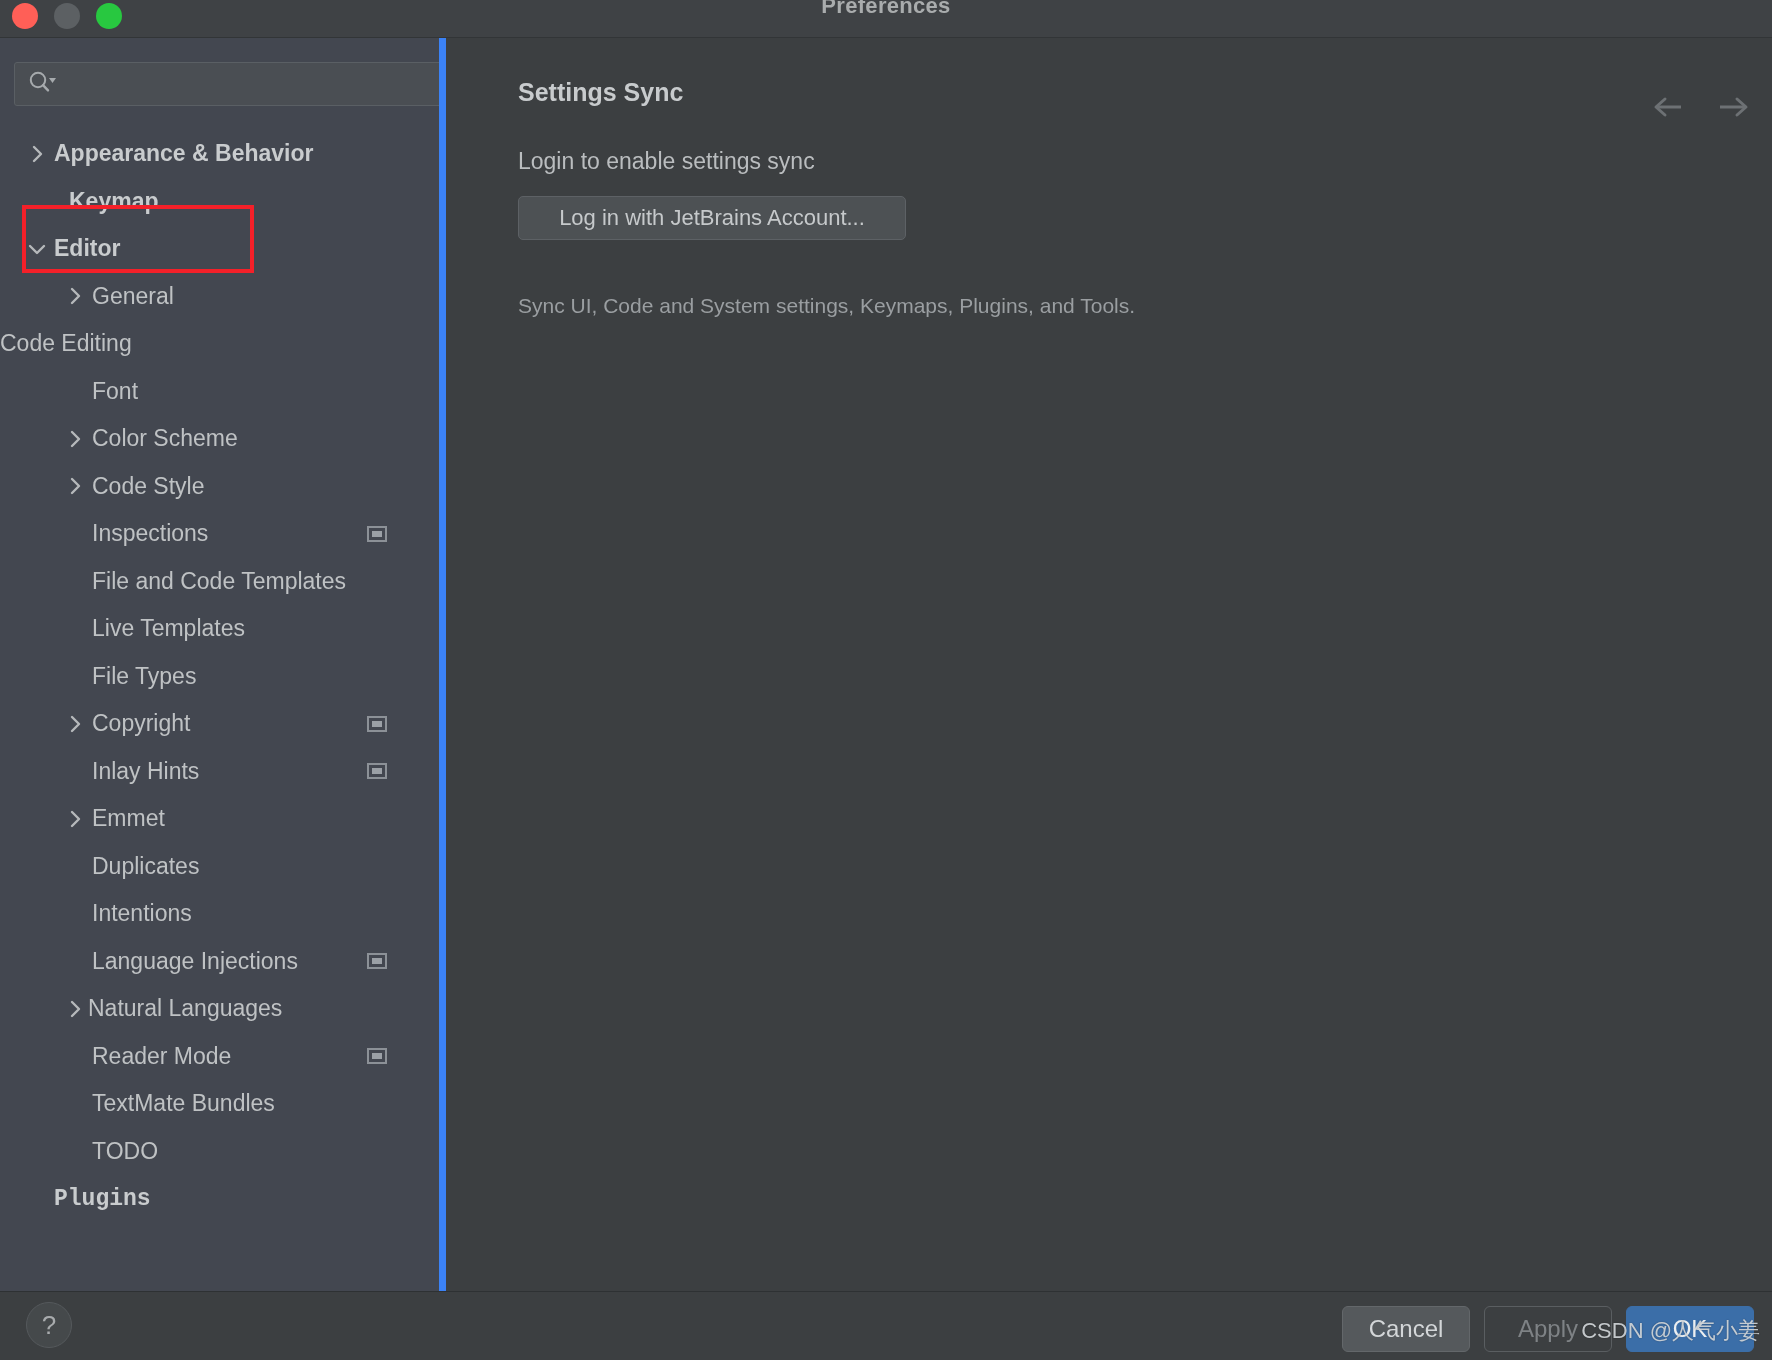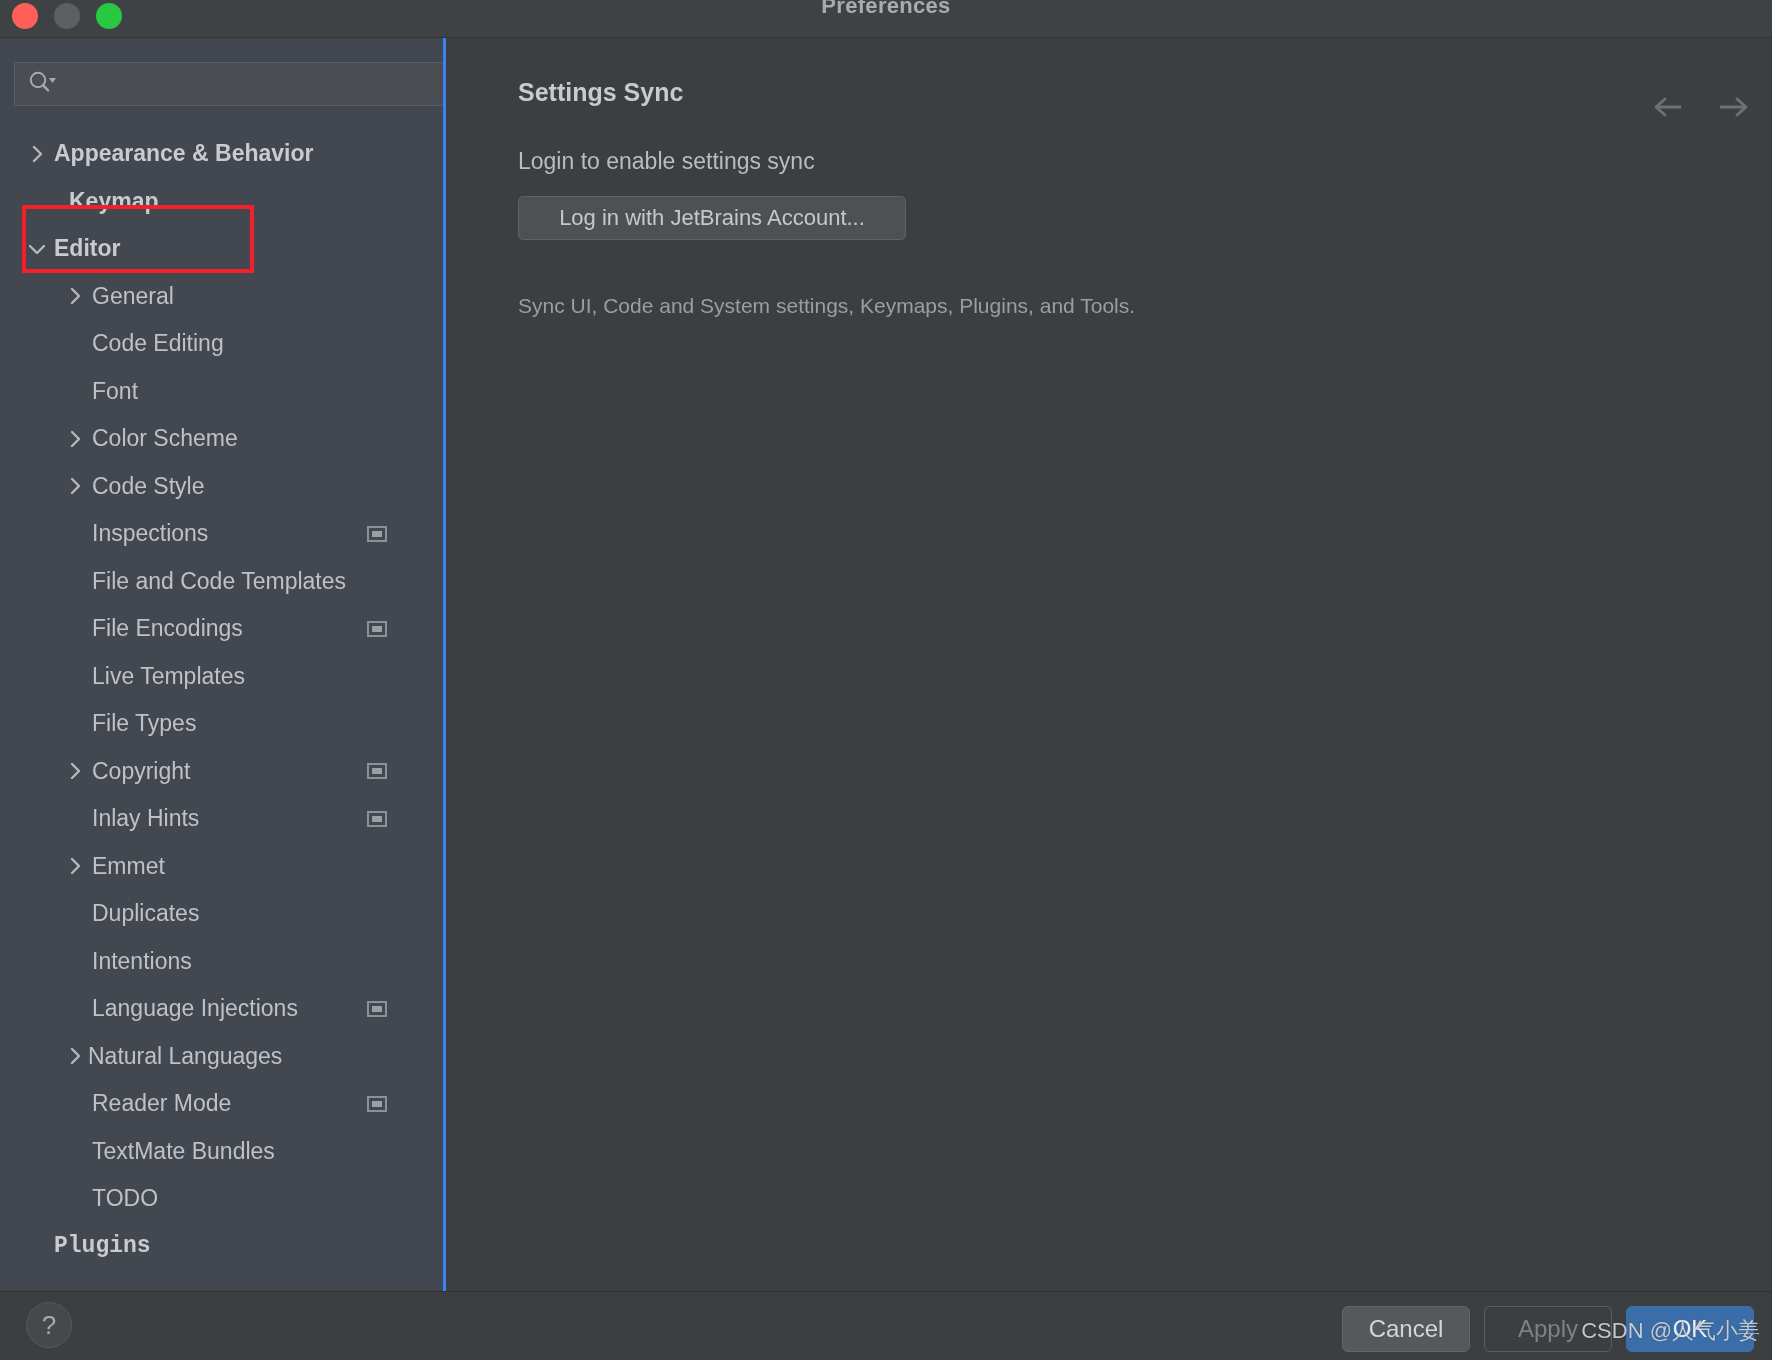--- a/index.html
+++ b/index.html
@@ -47,7 +47,7 @@
     position: absolute; left: 0; top: 38px;
     width: 446px; height: 1253px;
     background: #434750;
-    border-right: 3px solid #3b82f6;
+    border-right: 7px solid #3b82f6;
     overflow: hidden;
   }
 

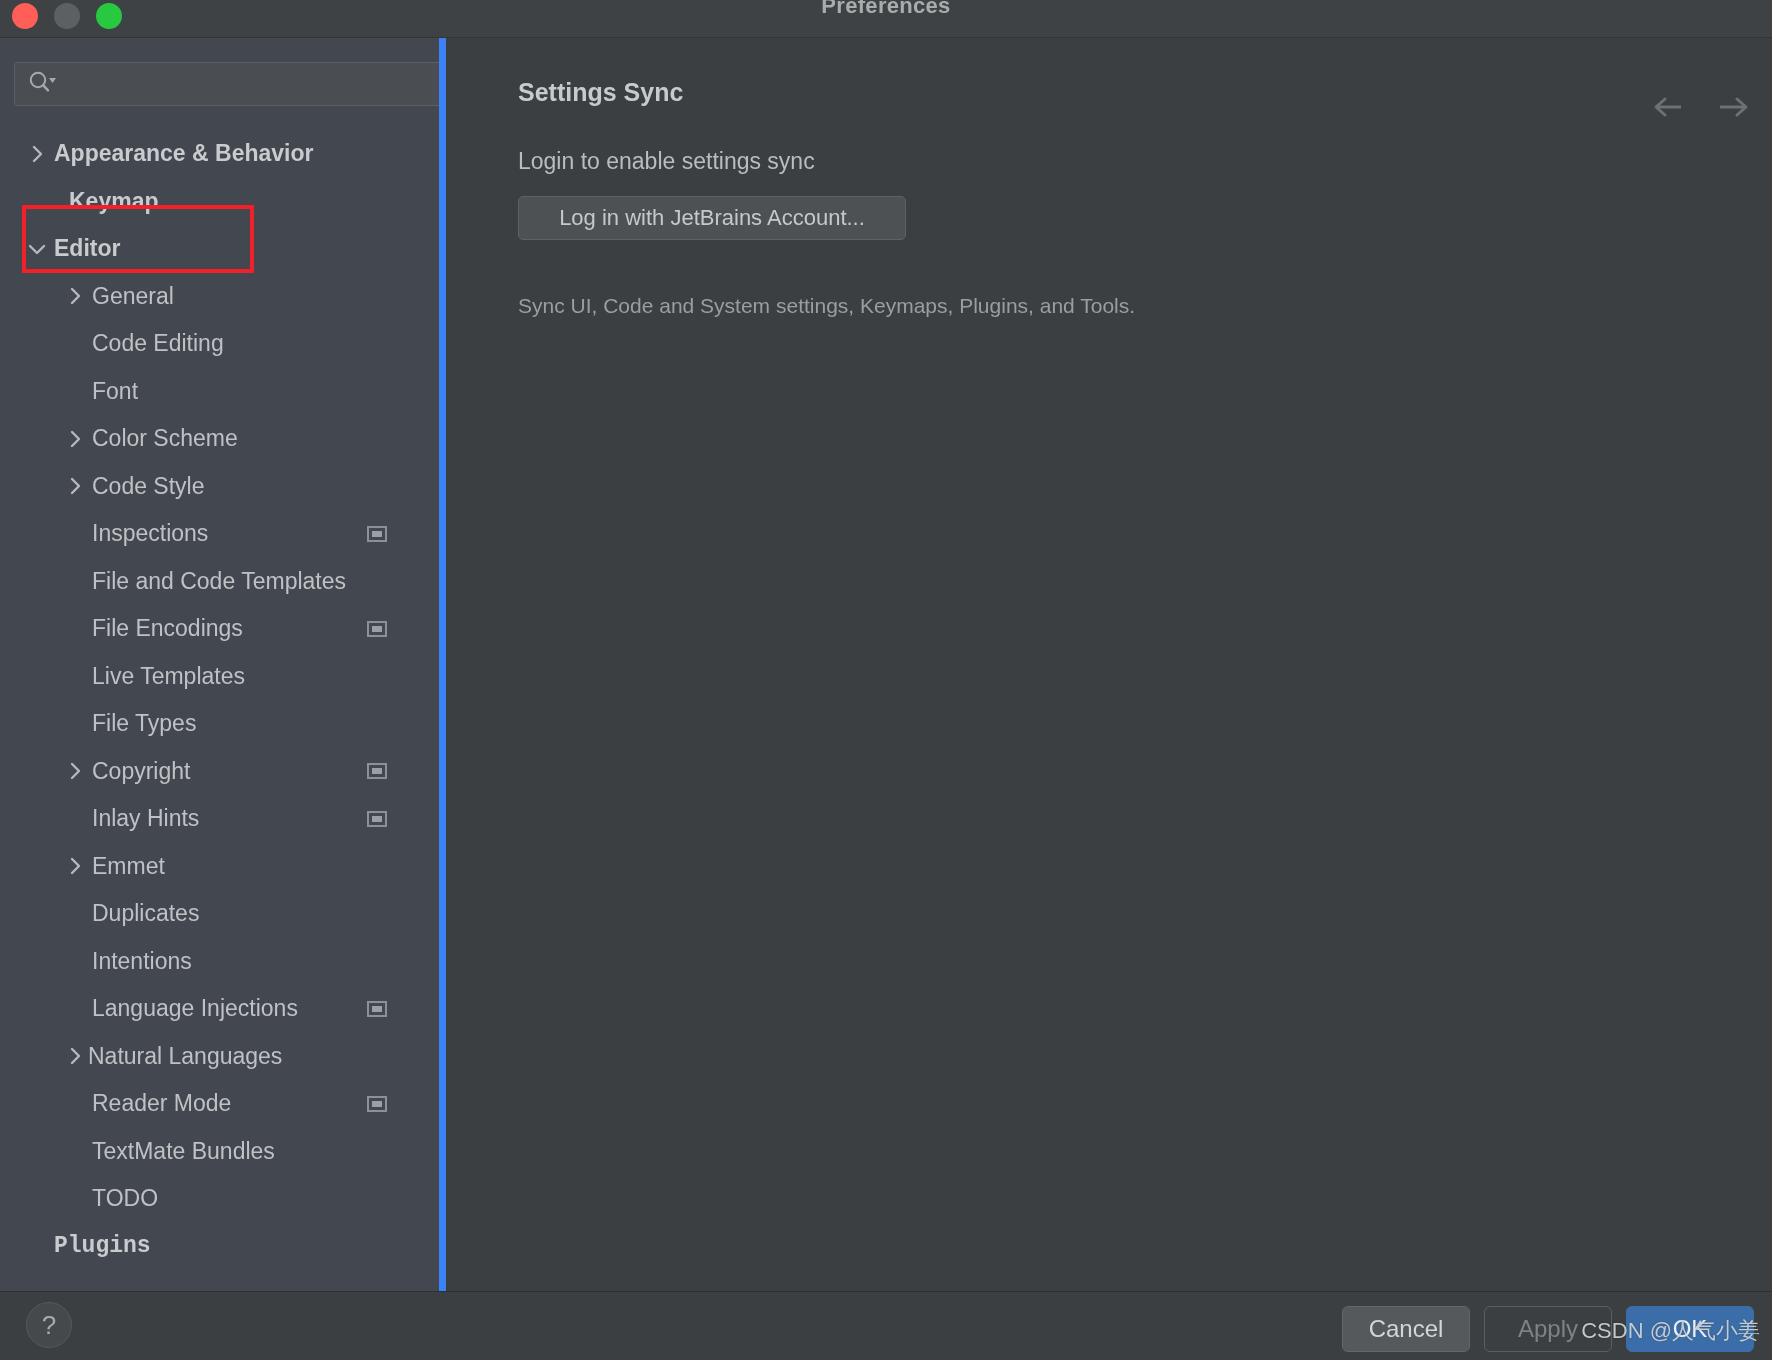--- a/index.html
+++ b/index.html
@@ -250,7 +250,7 @@
           <span class="label" style="margin-left: 92px;">General</span>
         </div>
         <div class="tree-row">
-          <span class="label" style="margin-left: 92px;">Code Editing</span>
+          <span class="label" style="">Code Editing</span>
         </div>
         <div class="tree-row">
           <span class="label" style="margin-left: 92px;">Font</span>

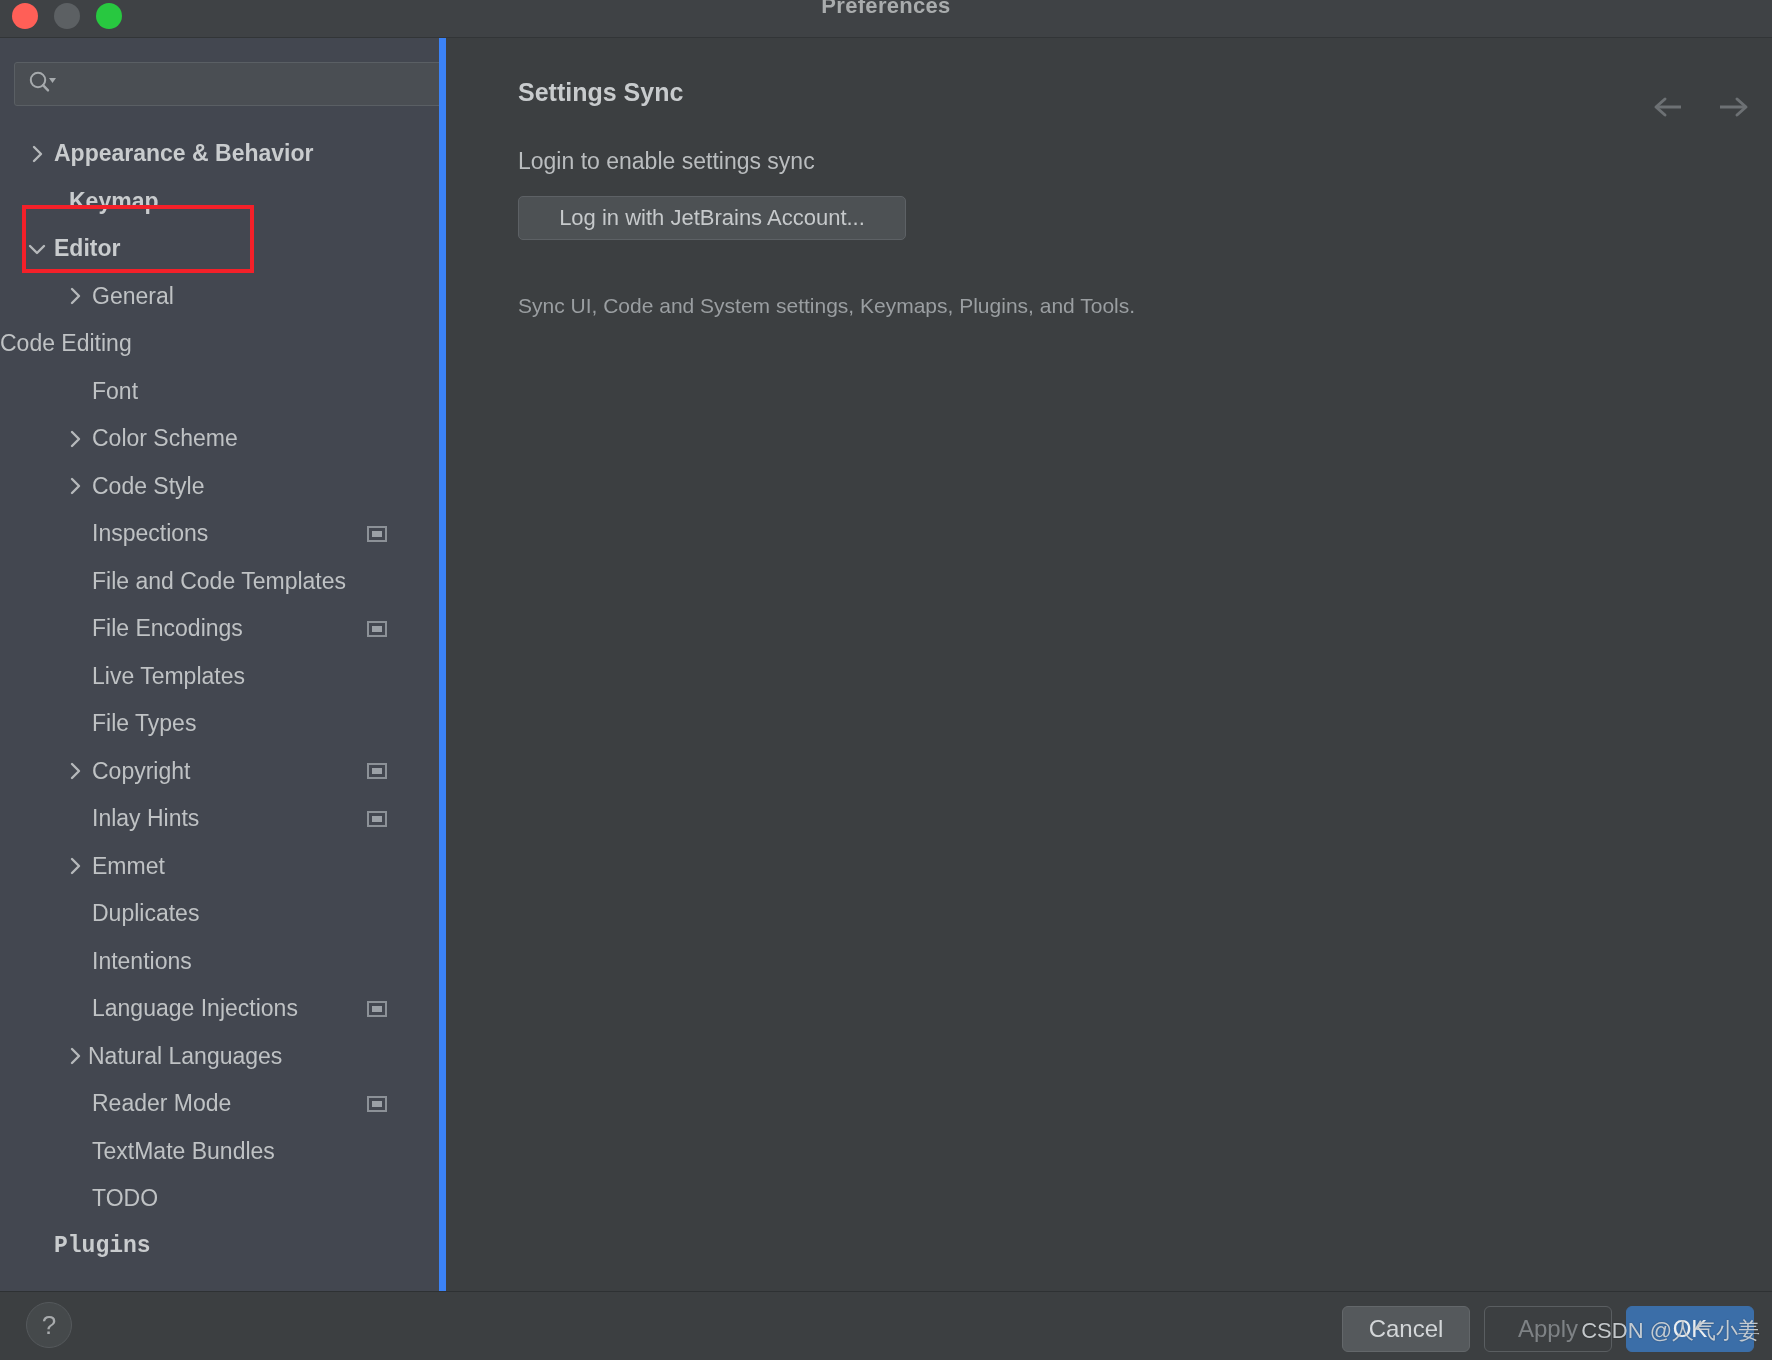--- a/index.html
+++ b/index.html
@@ -279,12 +279,6 @@
         </div>
         <div class="tree-row">
           <span class="label" style="margin-left: 92px;">File and Code Templates</span>
-        </div>
-        <div class="tree-row">
-          <span class="label" style="margin-left: 92px;">File Encodings</span>
-          <span class="scope-icon">
-            <i></i>
-          </span>
         </div>
         <div class="tree-row">
           <span class="label" style="margin-left: 92px;">Live Templates</span>

